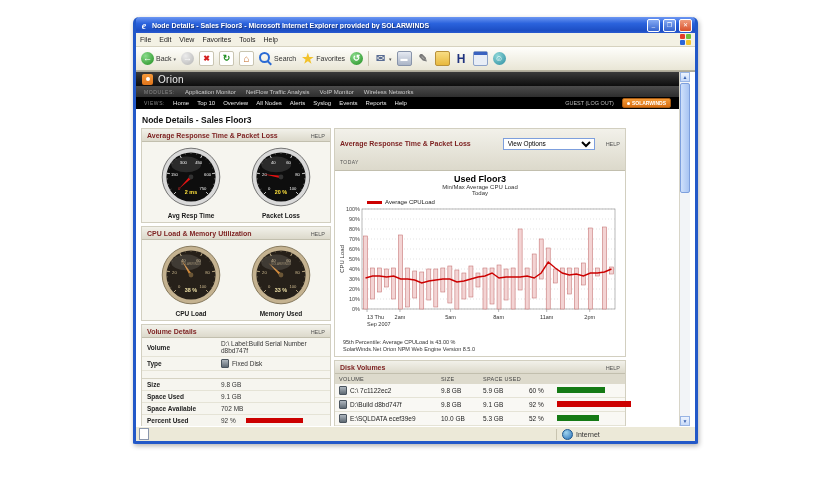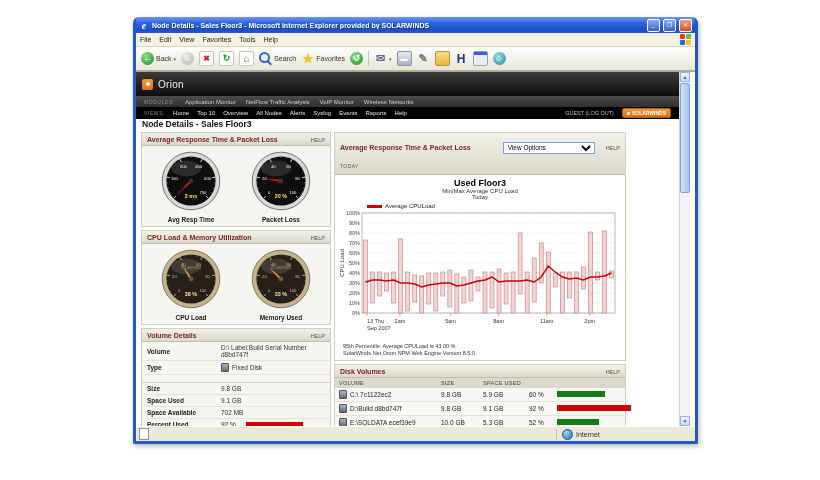--- a/index.html
+++ b/index.html
@@ -66,7 +66,7 @@
   .globe{width:9px;height:9px;border-radius:50%;background:radial-gradient(circle at 35% 30%,#9fd4ef,#2a72b8);border:1px solid #1d578e;}
 
   
-  .orion-hdr{height:24px;background:linear-gradient(180deg,#3a3a3a,#0d0d0d);display:flex;align-items:center;gap:5px;padding:0 6px;}
+  .orion-hdr{height:14px;background:linear-gradient(180deg,#3a3a3a,#0d0d0d);display:flex;align-items:center;gap:5px;padding:0 6px;}
   .orion-logo{width:11px;height:11px;background:linear-gradient(#f59a3c,#e0741a);border-radius:2px;display:flex;align-items:center;justify-content:center;}
   .orion-logo i{width:4px;height:4px;border-radius:50%;background:#fff;display:block;}
   .orion-name{color:#eee;font-size:10px;letter-spacing:.3px;}

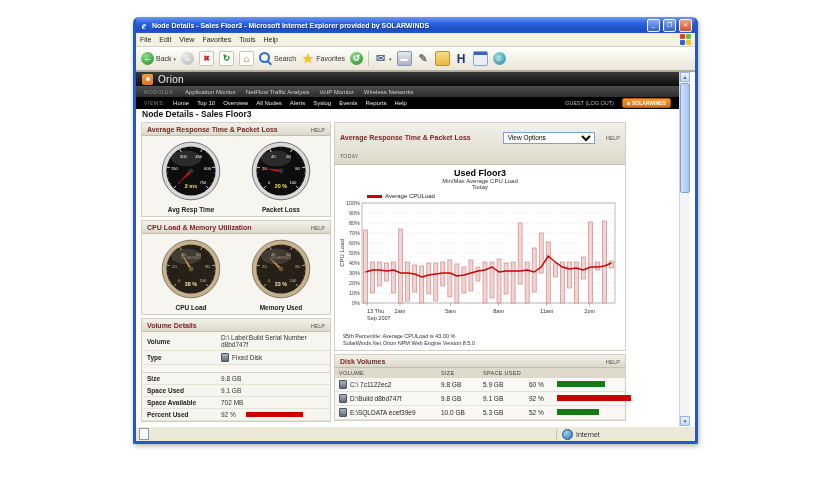--- a/index.html
+++ b/index.html
@@ -79,7 +79,7 @@
     padding:1px 4px;border-radius:2px;display:flex;align-items:center;gap:2px;white-space:nowrap;}
   .sw-badge i{width:3px;height:3px;border-radius:50%;background:#fff;display:block;}
 
-  .page-title{font-size:8.5px;font-weight:bold;color:#111;padding:0 6px 3px;}
+  .page-title{font-size:8.5px;font-weight:bold;color:#111;padding:6px 6px 3px;}
 
   .cols{display:flex;align-items:flex-start;gap:3px;padding-left:5px;}
   .col-left{width:190px;flex:0 0 auto;}

